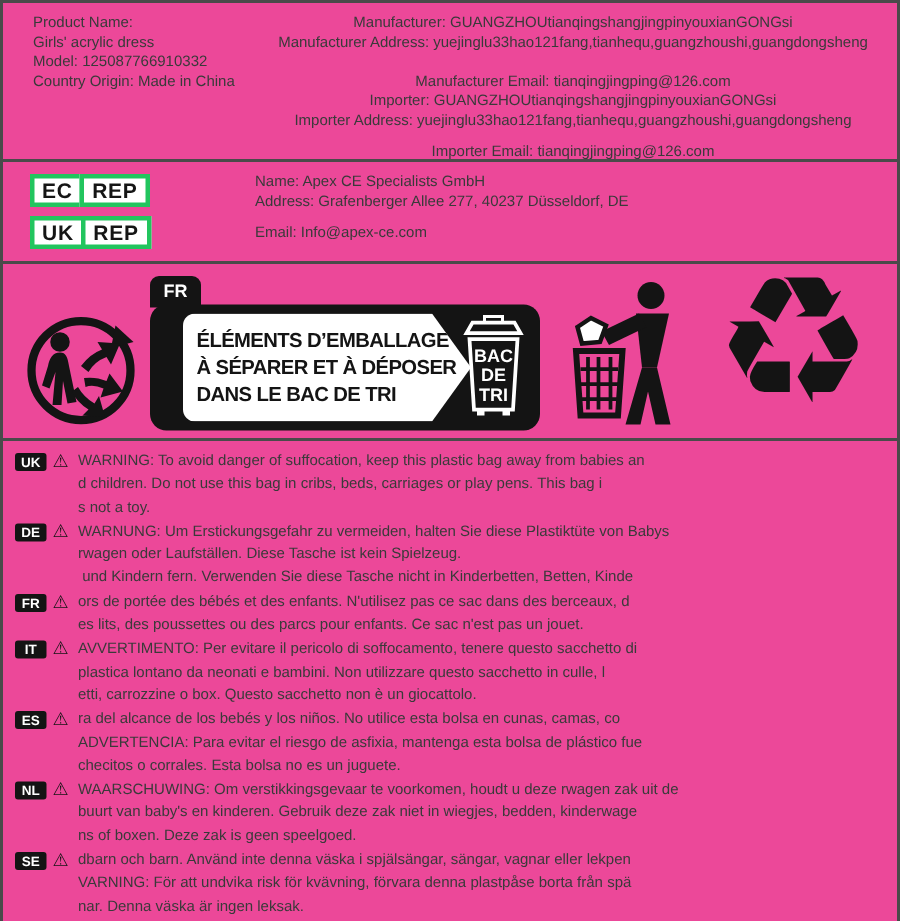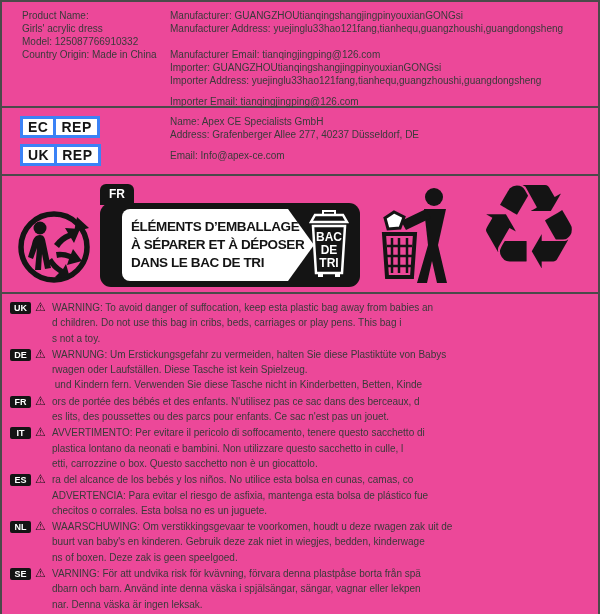--- a/index.html
+++ b/index.html
@@ -20,7 +20,7 @@
   .sec-info { height:106px; display:flex; padding:7px 4px 0 20px; font-size:10px; }
   .sec-info .ln { line-height:13px; white-space:nowrap; }
   .info-left { width:148px; flex:none; }
-  .info-right { flex:1; }
+  .info-right { flex:1;text-align:center; }
   .spacer13 { height:13px; } .spacer8 { height:8px; }
 
   

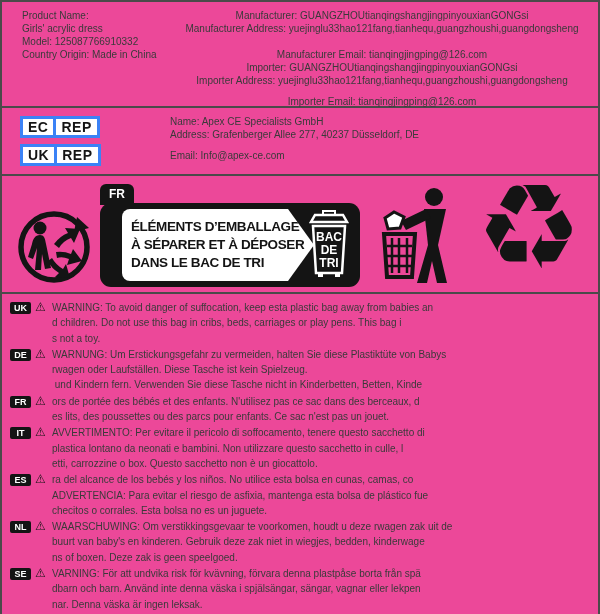--- a/index.html
+++ b/index.html
@@ -28,7 +28,7 @@
   .rep-symbols { width:150px; flex:none; padding-top:2px; }
   .rep-box { display:inline-flex; margin-bottom:6px; }
   .rep-cell {
-    border:3px solid #3b82f6; color:#151515;
+    border:3px solid #22c55e; color:#151515;
     font-weight:bold; font-size:14px; letter-spacing:.5px;
     padding:0 5px; line-height:16px; background:#fff;
   }

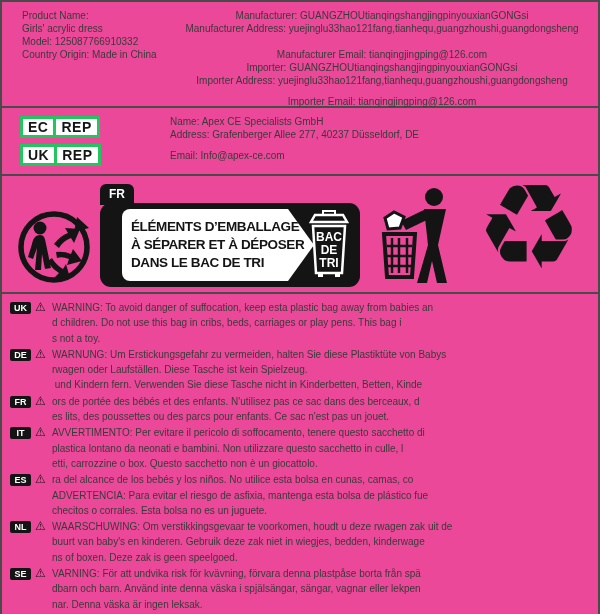--- a/index.html
+++ b/index.html
@@ -175,7 +175,7 @@
       <div class="wbadge">UK</div>
       <div class="wtri">⚠</div>
       <div class="wlines">
-        <div class="wl">WARNING: To avoid danger of suffocation, keep esta plastic bag away from babies an</div>
+        <div class="wl">WARNING: To avoid danger of suffocation, keep this plastic bag away from babies an</div>
         <div class="wl">d children. Do not use this bag in cribs, beds, carriages or play pens. This bag i</div>
         <div class="wl">s not a toy.</div>
       </div>

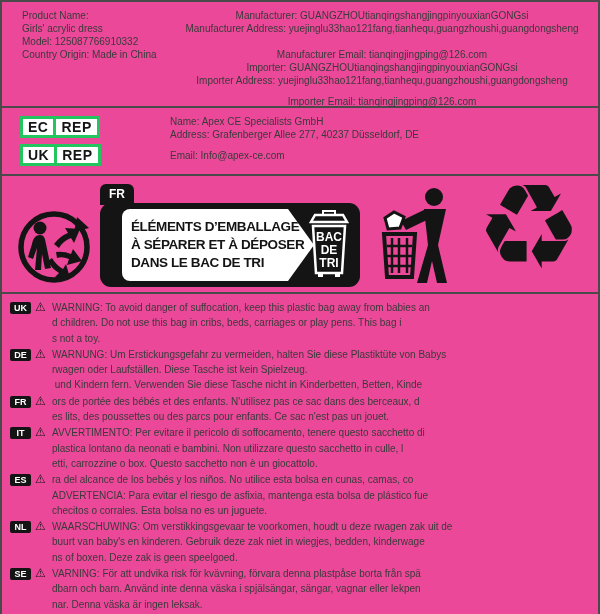--- a/index.html
+++ b/index.html
@@ -234,8 +234,8 @@
       <div class="wbadge">SE</div>
       <div class="wtri">⚠</div>
       <div class="wlines">
+        <div class="wl">dbarn och barn. Använd inte denna väska i spjälsängar, sängar, vagnar eller lekpen</div>
         <div class="wl">VARNING: För att undvika risk för kvävning, förvara denna plastpåse borta från spä</div>
-        <div class="wl">dbarn och barn. Använd inte denna väska i spjälsängar, sängar, vagnar eller lekpen</div>
         <div class="wl">nar. Denna väska är ingen leksak.</div>
       </div>
     </div>

